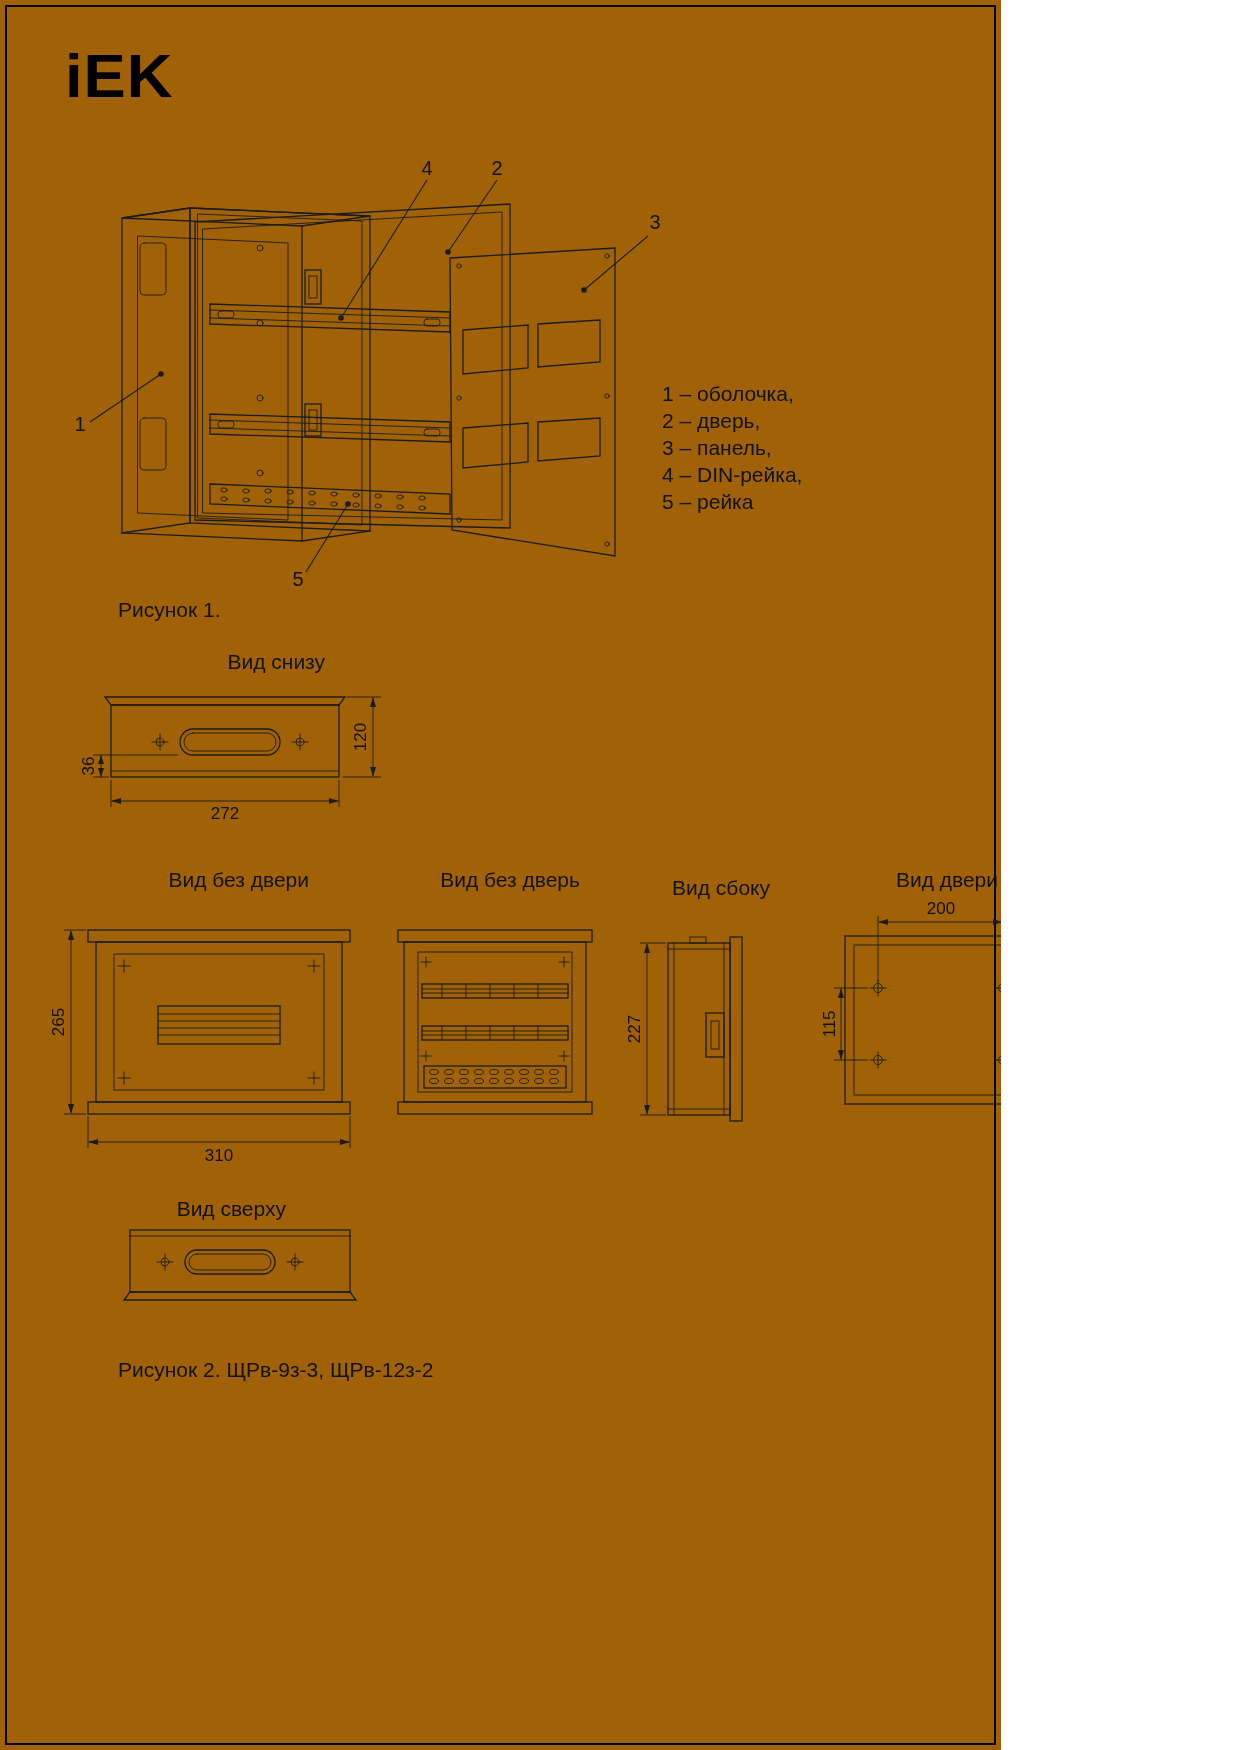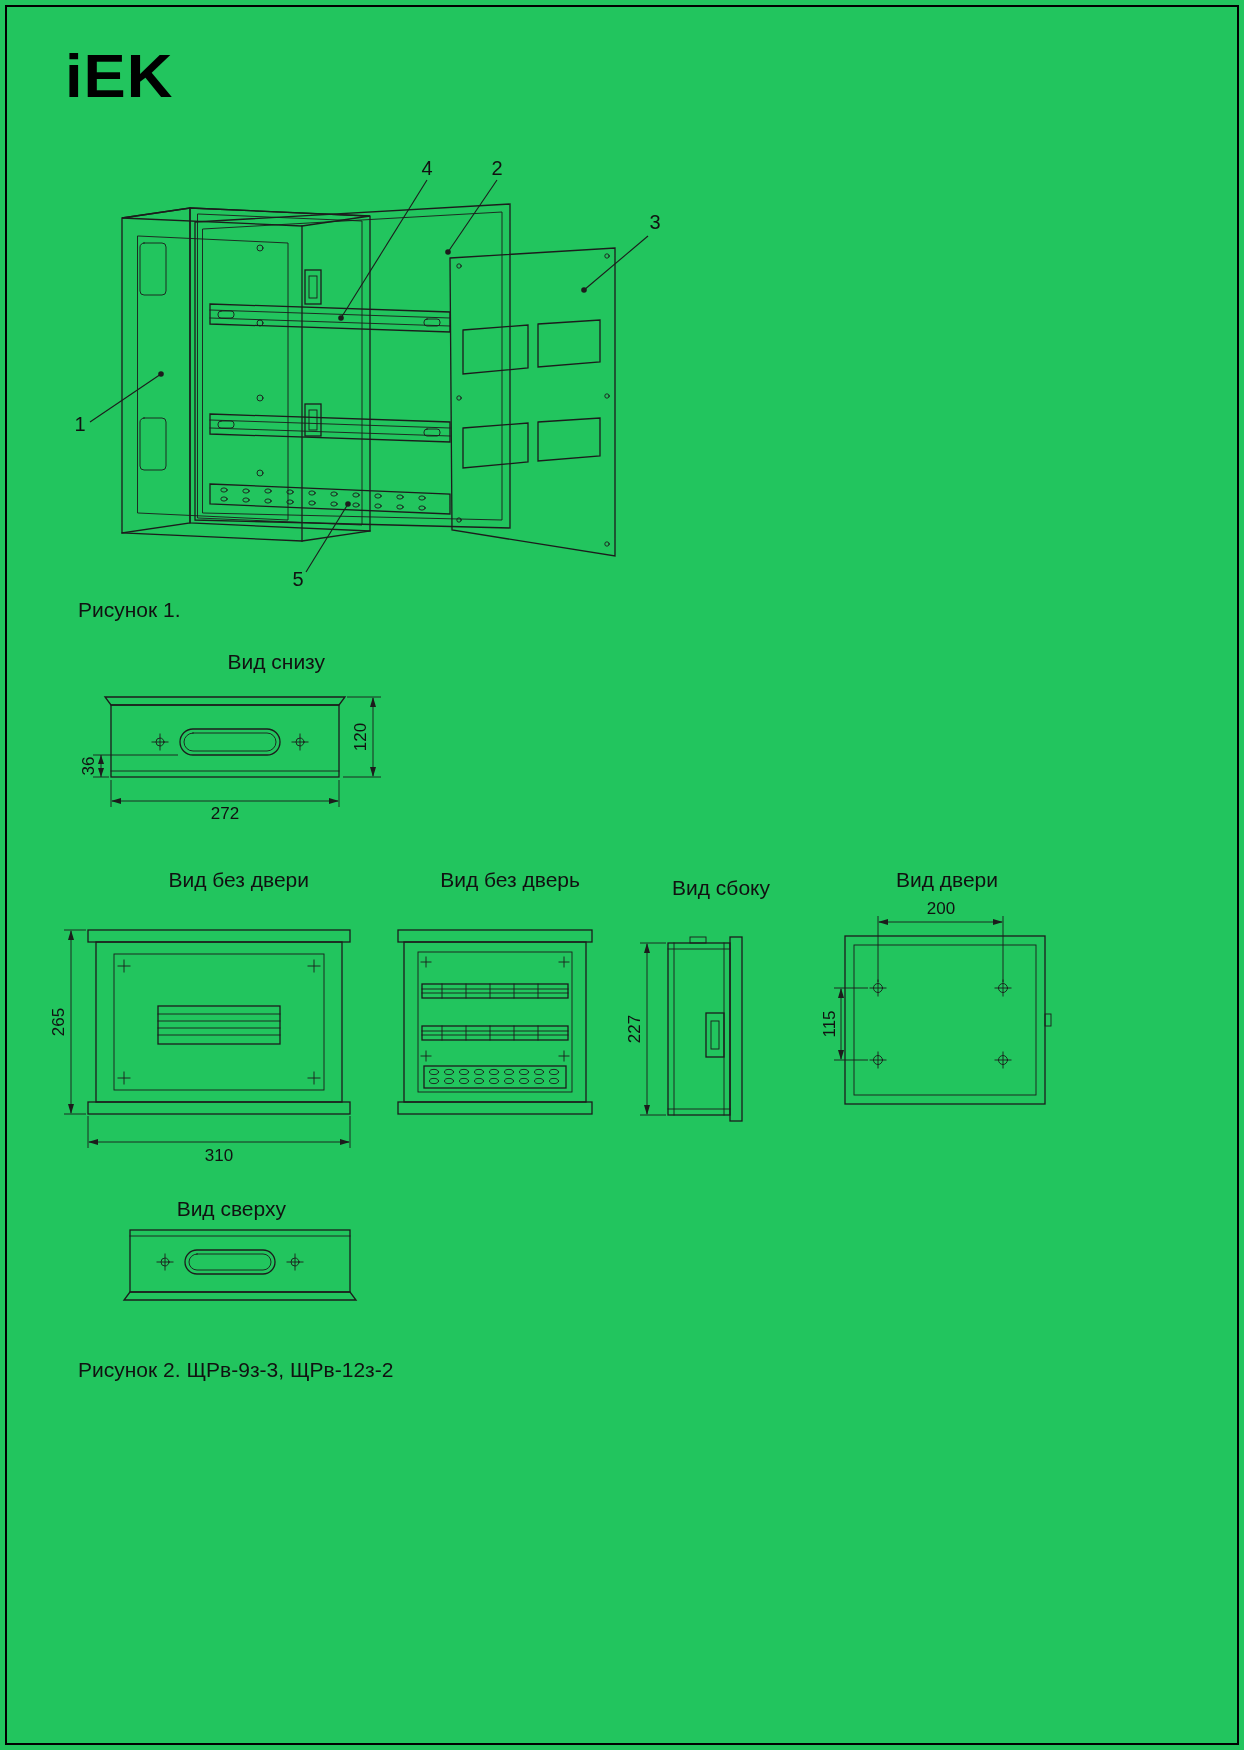--- a/index.html
+++ b/index.html
@@ -5,7 +5,7 @@
   * { margin:0; padding:0; box-sizing:border-box; }
   html,body { background:#ffffff; }
   body { font-family:"Liberation Sans", sans-serif; color:#111; }
-  .page { position:relative; width:1244px; height:1750px; background:#22c55e; overflow:hidden; }
+  .page { position:relative; width:1001px; height:1750px; background:#a16207; overflow:hidden; }
   .frame { position:absolute; inset:5px; border:2px solid #000; pointer-events:none; }
   .logo { position:absolute; left:66px; top:40px; font-size:62px; font-weight:bold;
           letter-spacing:1px; color:#000; transform:scaleX(1.02); }

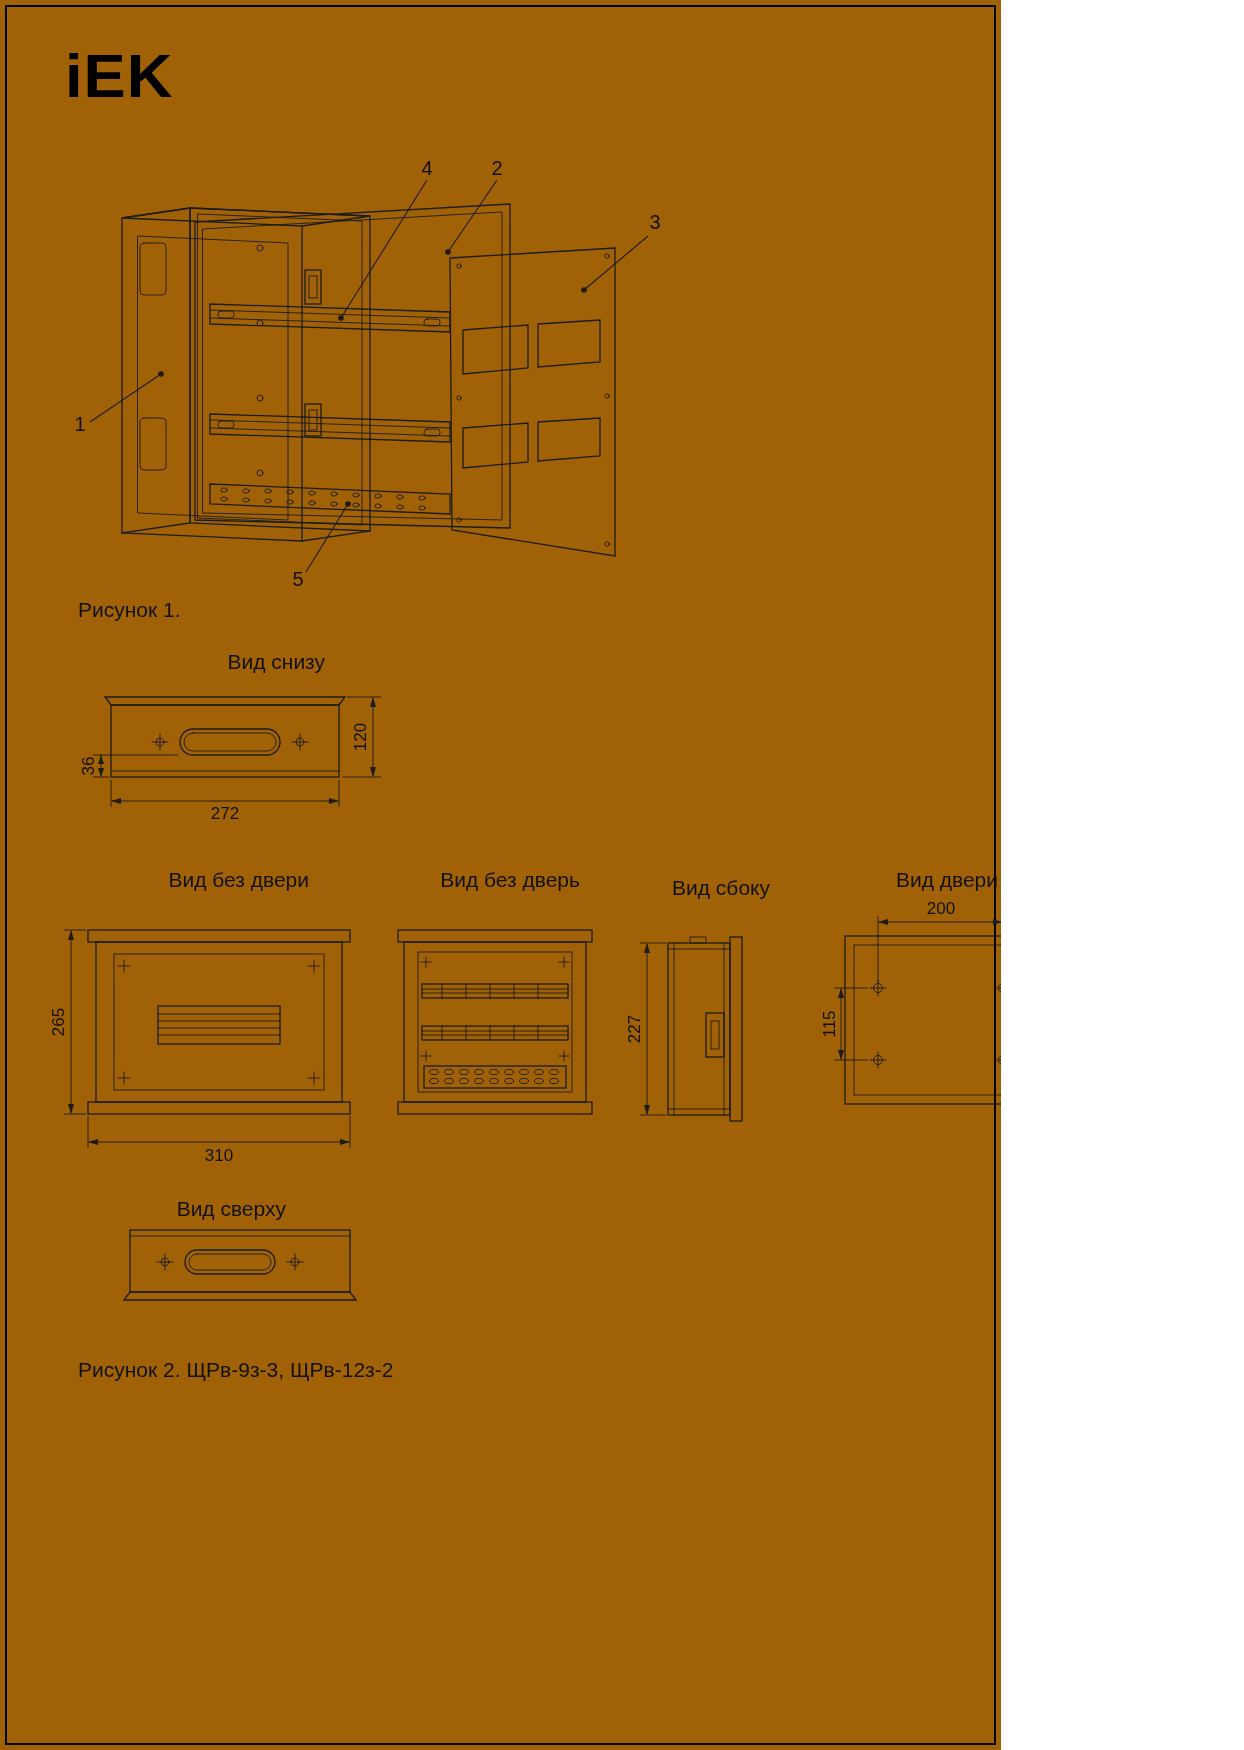--- a/index.html
+++ b/index.html
@@ -122,6 +122,13 @@
     <text class="num" x="238" y="438" text-anchor="middle">5</text>
   </svg>
 
+  <div class="legend">
+    <div>1 – оболочка,</div>
+    <div>2 – дверь,</div>
+    <div>3 – панель,</div>
+    <div>4 – DIN-рейка,</div>
+    <div>5 – рейка</div>
+  </div>
 
   <div class="caption" style="left:78px; top:598px">Рисунок 1.</div>
 

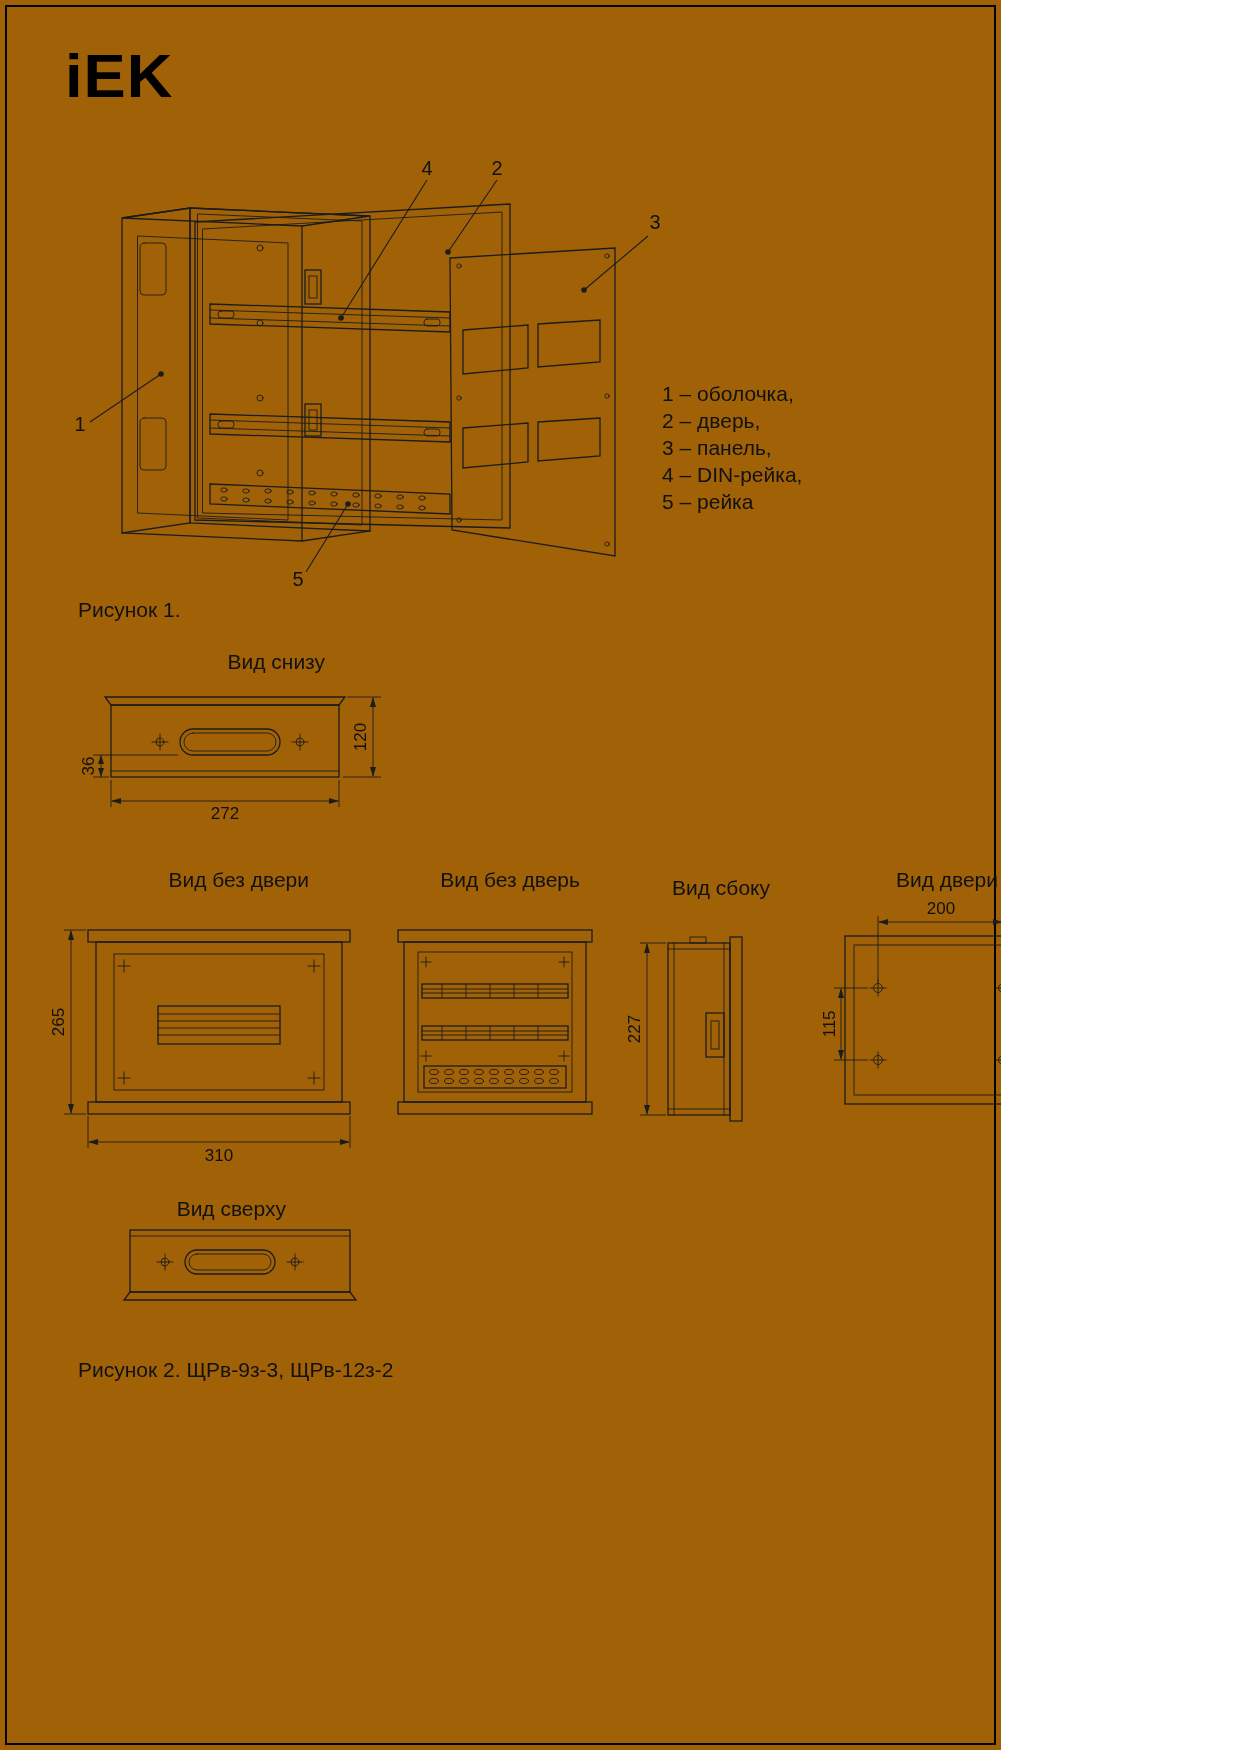--- a/index.html
+++ b/index.html
@@ -10,7 +10,7 @@
   .logo { position:absolute; left:66px; top:40px; font-size:62px; font-weight:bold;
           letter-spacing:1px; color:#000; transform:scaleX(1.02); }
   .view-title { position:absolute; font-size:21px; text-align:right; white-space:nowrap; }
-  .caption { position:absolute; font-size:21px; white-space:nowrap; }
+  .caption { position:absolute; font-size:21px; white-space:nowrap;margin-left:40px; }
   .legend { position:absolute; left:662px; top:380px; font-size:21px; line-height:27px; }
   svg { position:absolute; overflow:visible; }
   .ln  { stroke:#1c1c1c; stroke-width:1.3; fill:none; stroke-linejoin:miter; stroke-linecap:square; }

